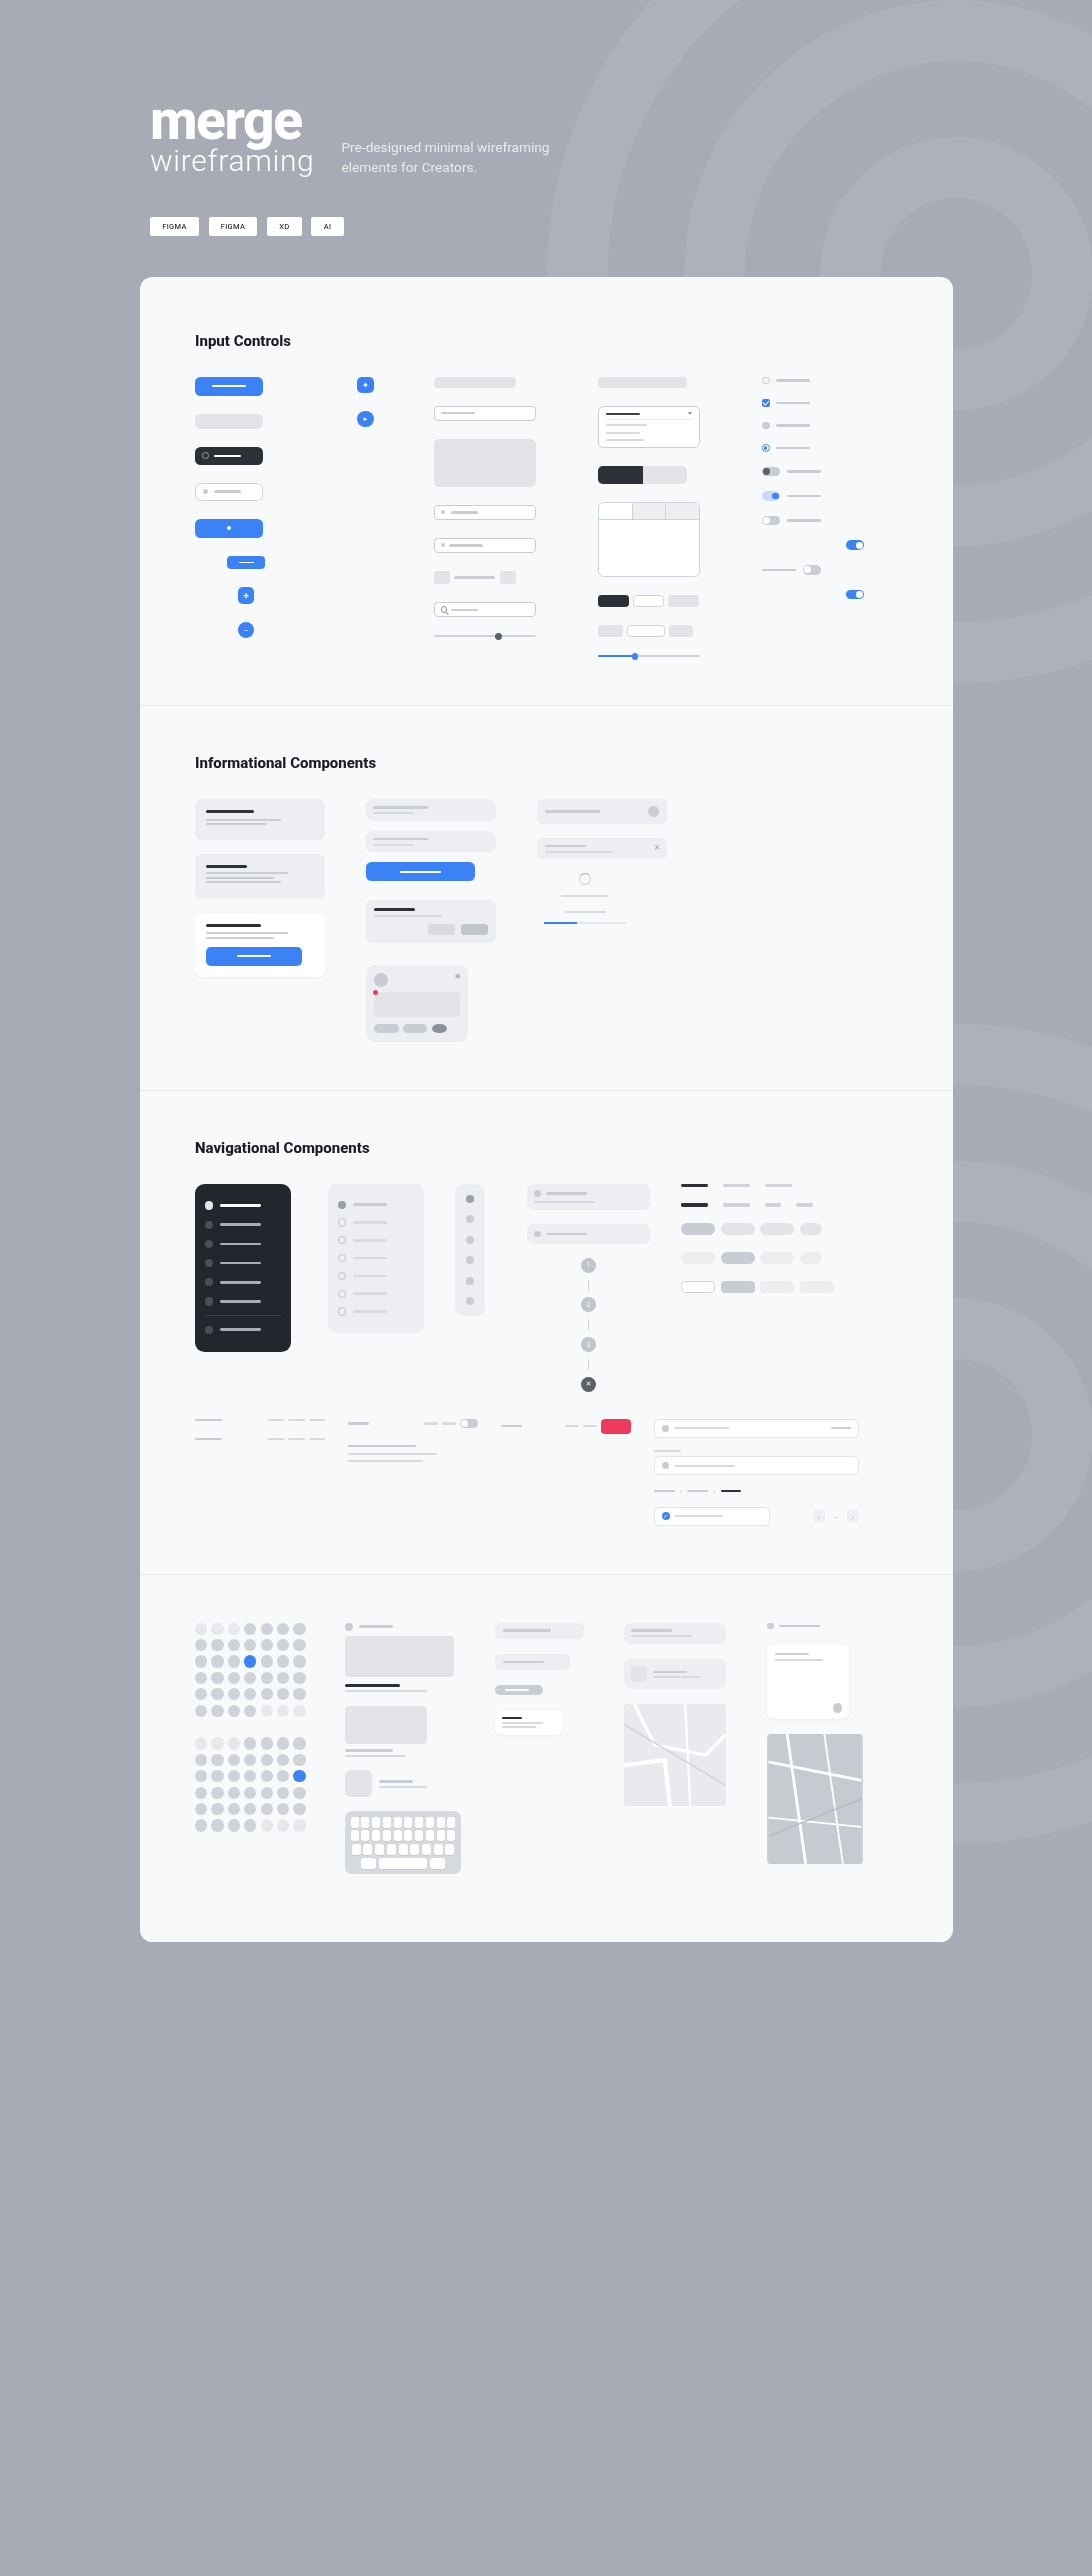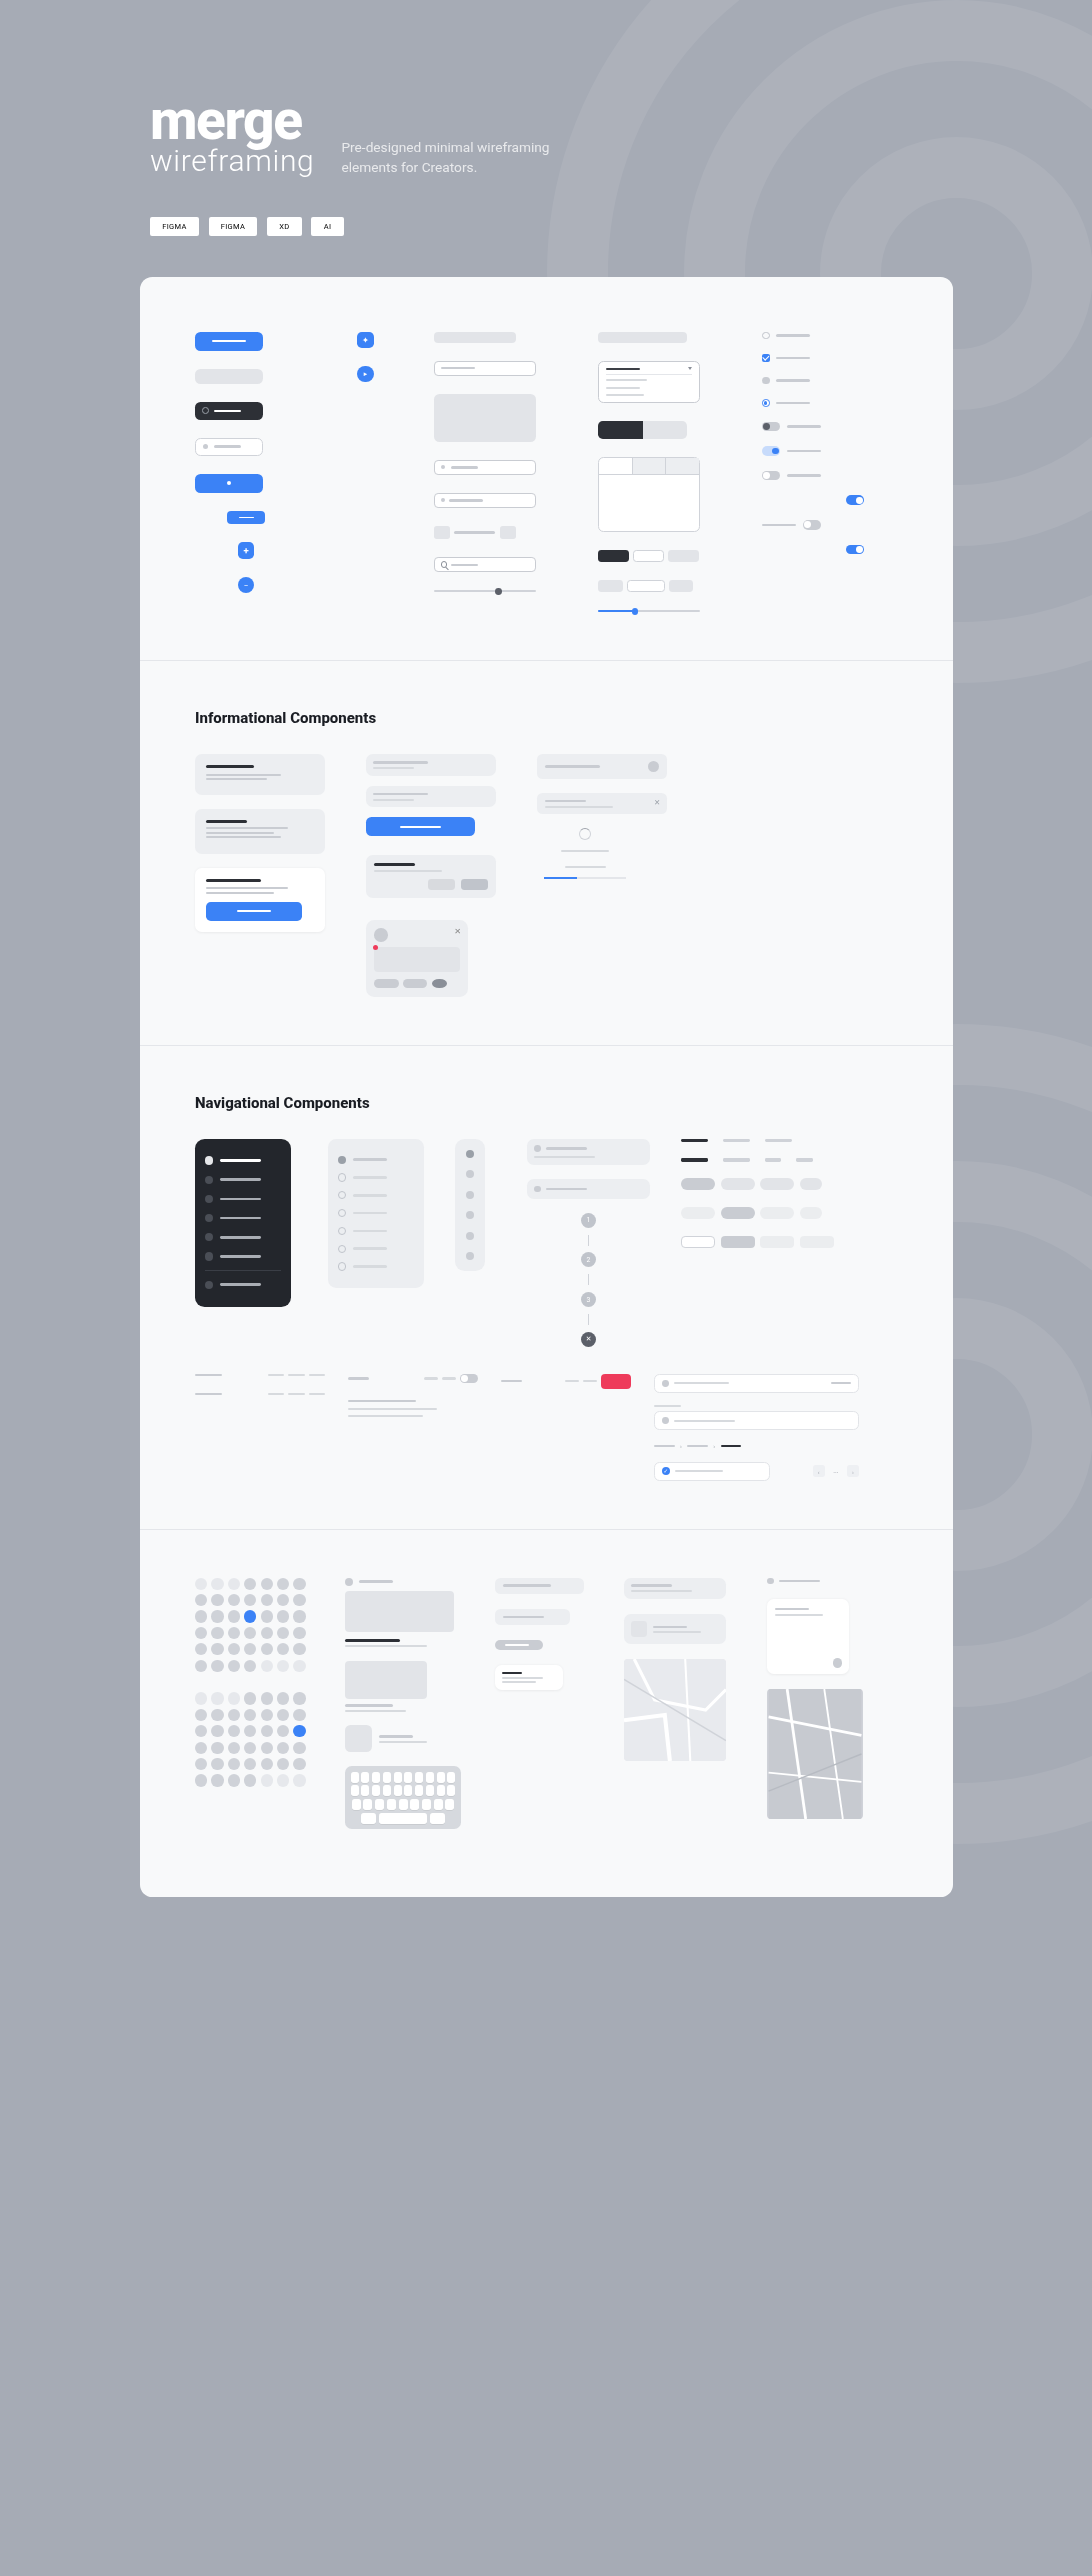--- a/index.html
+++ b/index.html
@@ -196,6 +196,7 @@
 
 <div class="canvas">
 
+  <div class="section-title">Input Controls</div>
   <div class="grid-input">
 
     <div class="stack" style="gap:18px;">

